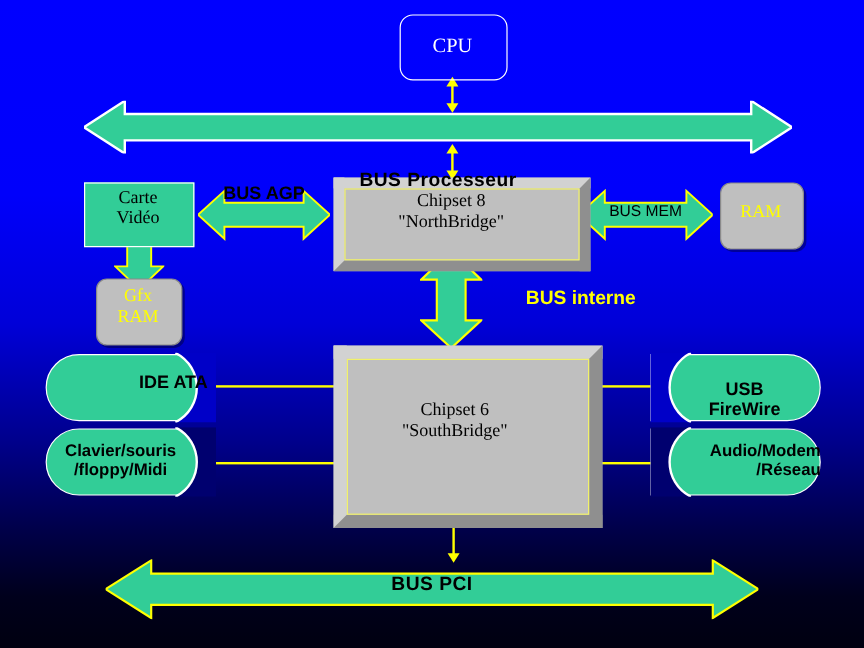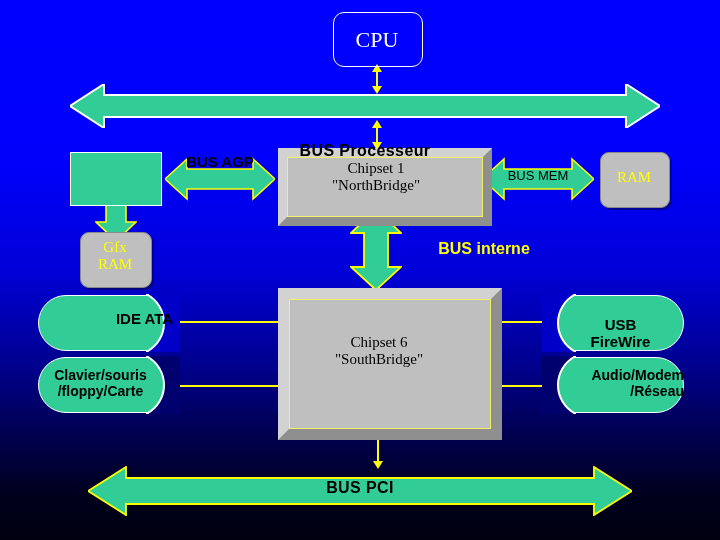--- a/index.html
+++ b/index.html
@@ -129,7 +129,7 @@
 <div id="stage">
 
   <div class="cpu-box" style="left:333px; top:12px; width:88px; height:53px;"></div>
-  <div class="lbl serif" style="left:333px; top:28px; width:88px; color:#ffffff; font-size:22px;">CPU</div>
+  <div class="lbl serif" style="left:333px; top:28px; width:88px; color:#ffffff; font-size:17px;">CPU</div>
 
   <div class="yline-v" style="left:376px; top:66px; height:26px;"></div>
   <div class="yhead up" style="left:372px; top:64px;"></div>

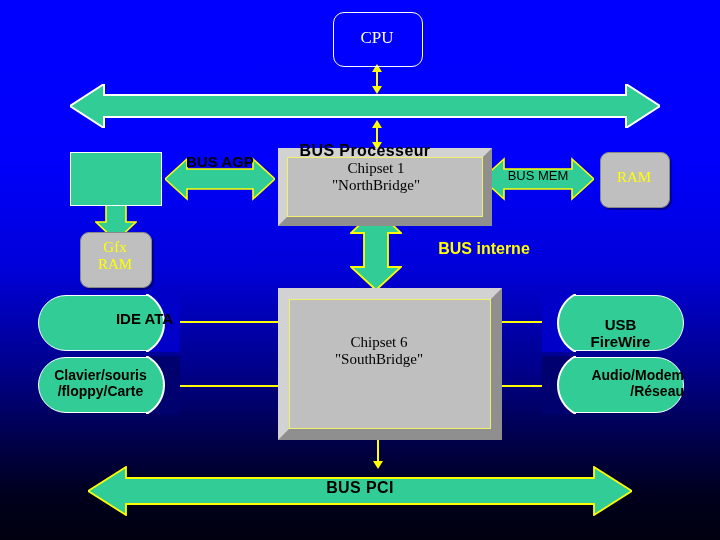--- a/index.html
+++ b/index.html
@@ -145,6 +145,8 @@
   <div class="yhead down" style="left:372px; top:142px;"></div>
 
   <div class="green-rect" style="left:70px; top:152px; width:90px; height:52px;"></div>
+  <div class="lbl serif" style="left:70px; top:157px; width:90px; color:#000000; font-size:15px;">Carte
+Vidéo</div>
 
   <svg class="arrow-svg" style="left:95px; top:200px;" width="42" height="42" viewBox="0 0 42 42">
     <polygon points="11,0 31,0 31,22 41,22 21,41 1,22 11,22" fill="#32cd97" stroke="#ffff00" stroke-width="1.6"></polygon>

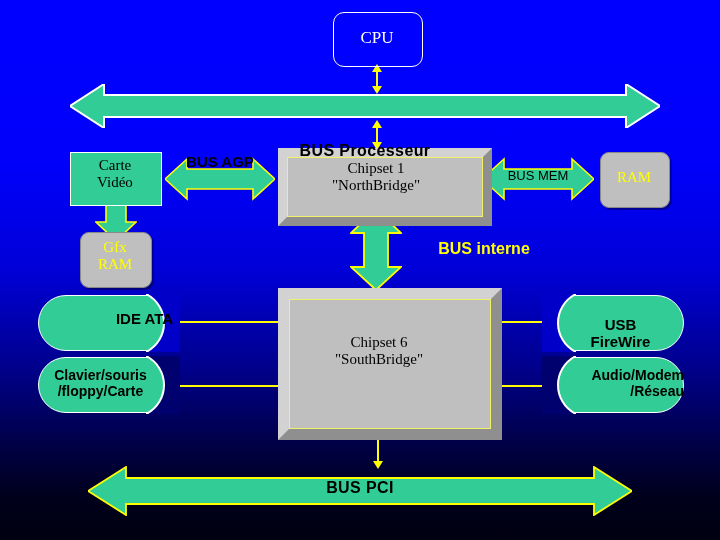--- a/index.html
+++ b/index.html
@@ -162,7 +162,7 @@
   <div class="lbl sans" style="left:165px; top:154px; width:110px; color:#000000; font-size:15px; font-weight:bold;">BUS AGP</div>
 
   <div class="chipset" style="left:278px; top:148px; width:196px; height:60px; border-width:9px;"></div>
-  <div class="lbl serif" style="left:278px; top:160px; width:196px; color:#000000; font-size:15px;">Chipset 1
+  <div class="lbl serif" style="left:278px; top:160px; width:196px; color:#000000; font-size:15px;">Chipset 8
 "NorthBridge"</div>
 
   <svg class="arrow-svg" style="left:482px; top:157px;" width="112" height="44" viewBox="0 0 112 44">

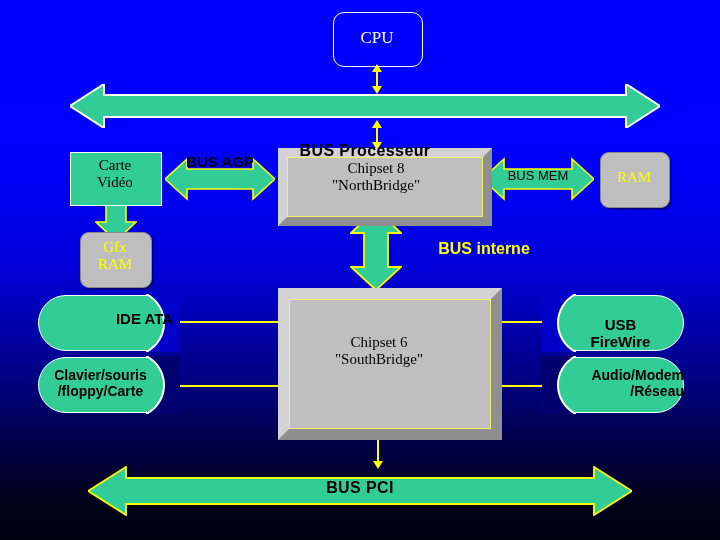--- a/index.html
+++ b/index.html
@@ -196,7 +196,7 @@
     </svg>
   </div>
   <div class="lbl sans" style="left:38px; top:368px; width:125px; color:#000000; font-size:14px; font-weight:bold;">Clavier/souris
-/floppy/Carte</div>
+/floppy/Midi</div>
 
   <div class="yline-h" style="left:160px; top:385px; width:122px;"></div>
   <div class="yhead left" style="left:154px; top:381px;"></div>

